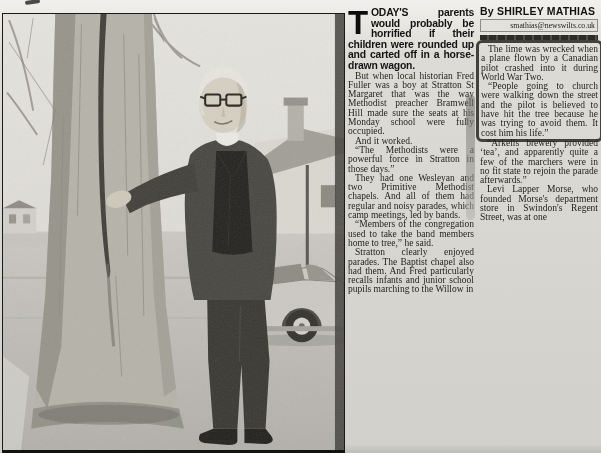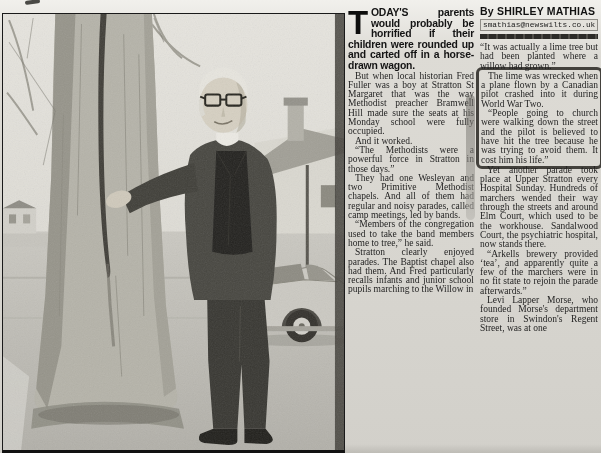--- a/index.html
+++ b/index.html
@@ -37,7 +37,7 @@
     font-size:10.5px; letter-spacing:0.2px; white-space:nowrap; color:#111;
   }
   .email-box {
-    font-family:Liberation Mono, monospace; font-size:7.8px; text-align:right;
+    font-family:Liberation Serif, serif; font-size:7.8px; text-align:right;
     border:1px solid #8e8c86; padding:1px 2px; margin-top:2px; color:#222;
     background:#e3e1db;
   }

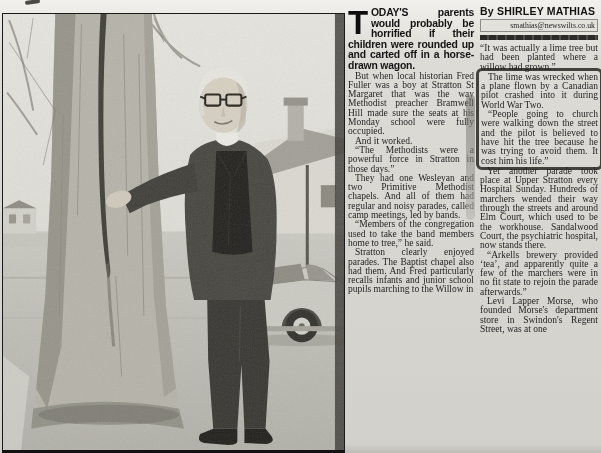--- a/index.html
+++ b/index.html
@@ -209,7 +209,6 @@
     <div class="email-box">smathias@newswilts.co.uk</div>
     <div class="byline-bar"></div>
     <div class="bodytext before-box">
-        <p>“It was actually a lime tree but had been planted where a willow had grown.”</p>
       </div>
     <div class="marker-box">
         <p>The lime was wrecked when a plane flown by a Canadian pilot crashed into it during World War Two.</p>

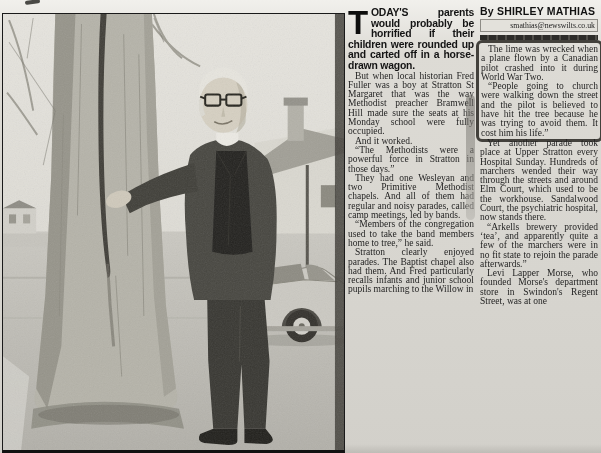--- a/index.html
+++ b/index.html
@@ -215,7 +215,6 @@
         <p>“People going to church were walking down the street and the pilot is believed to have hit the tree because he was trying to avoid them. It cost him his life.”</p>
       </div>
     <div class="bodytext">
-        <p>Yet another parade took place at Upper Stratton every Hospital Sunday. Hundreds of marchers wended their way through the streets and around Elm Court, which used to be the workhouse. Sandalwood Court, the psychiatric hospital, now stands there.</p>
         <p>“Arkells brewery provided ‘tea’, and apparently quite a few of the marchers were in no fit state to rejoin the parade afterwards.”</p>
         <p>Levi Lapper Morse, who founded Morse's department store in Swindon's Regent Street, was at one</p>
       </div>

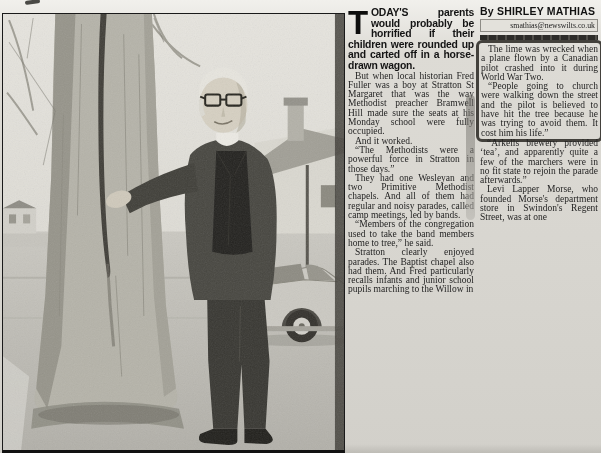--- a/index.html
+++ b/index.html
@@ -198,7 +198,7 @@
         <p>But when local historian Fred Fuller was a boy at Stratton St Margaret that was the way Methodist preacher Bramwell Hill made sure the seats at his Monday school were fully occupied.</p>
         <p>And it worked.</p>
         <p>“The Methodists were a powerful force in Stratton in those days.”</p>
-        <p>They had one Wesleyan and two Primitive Methodist chapels. And all of them had regular and noisy parades, called camp meetings, led by bands.</p>
+        <p>They had one Wesleyan and two Primitive Methodist chapels. And all of them had regular and noisy parades, which camp meetings, led by bands.</p>
         <p>“Members of the congregation used to take the band members home to tree,” he said.</p>
         <p>Stratton clearly enjoyed parades. The Baptist chapel also had them. And Fred particularly recalls infants and junior school pupils marching to the Willow in</p>
       </div>

